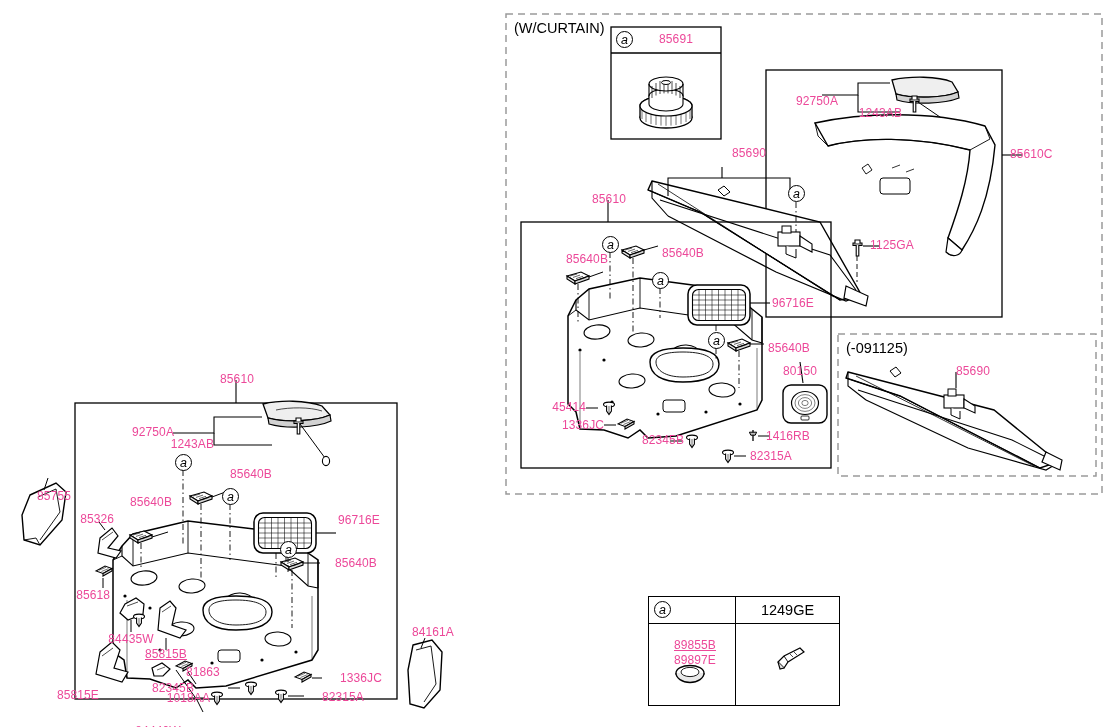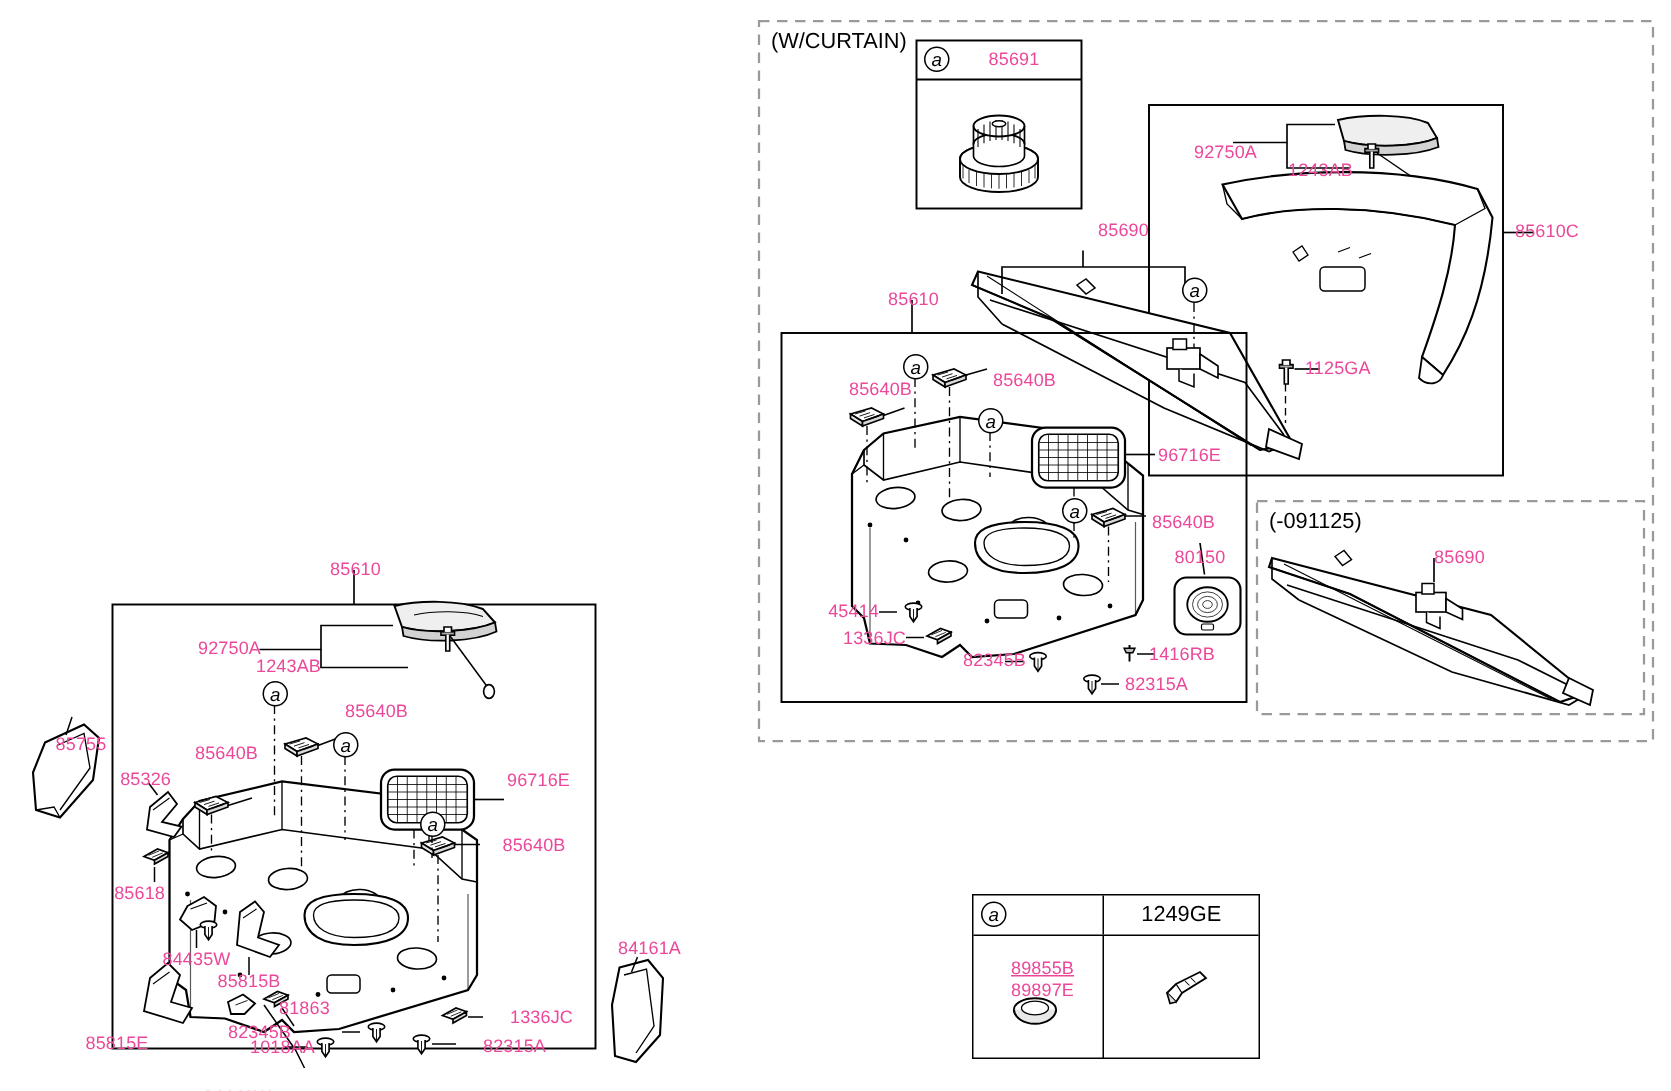--- a/index.html
+++ b/index.html
@@ -383,7 +383,7 @@
   <div class="lbl r" style="left:58px;top:512px;width:56px;">85326</div>
   <div class="lbl r" style="left:54px;top:588px;width:56px;">85618</div>
   <div class="lbl c" style="left:97px;top:632px;width:68px;">84435W</div>
-  <div class="lbl c" style="left:134px;top:647px;width:64px;">85815B</div>
+  <div class="lbl c" style="left:134px;top:647px;width:64px;text-decoration:underline;">85815B</div>
   <div class="lbl c" style="left:46px;top:688px;width:64px;">85815E</div>
   <div class="lbl c" style="left:124px;top:724px;width:68px;">84440W</div>
   <div class="lbl" style="left:186px;top:665px;">81863</div>

